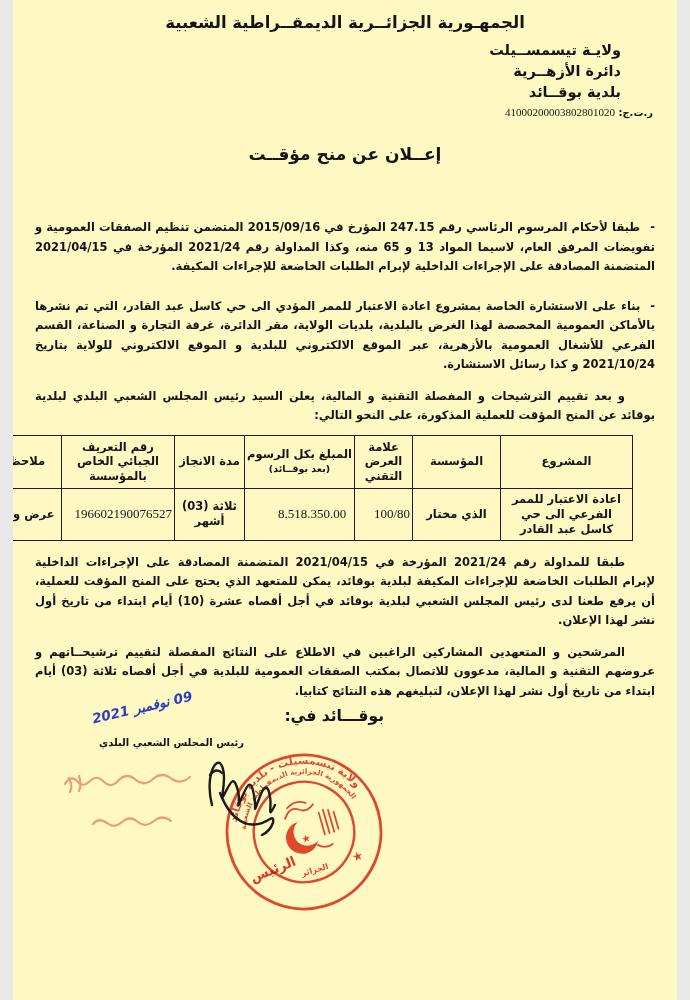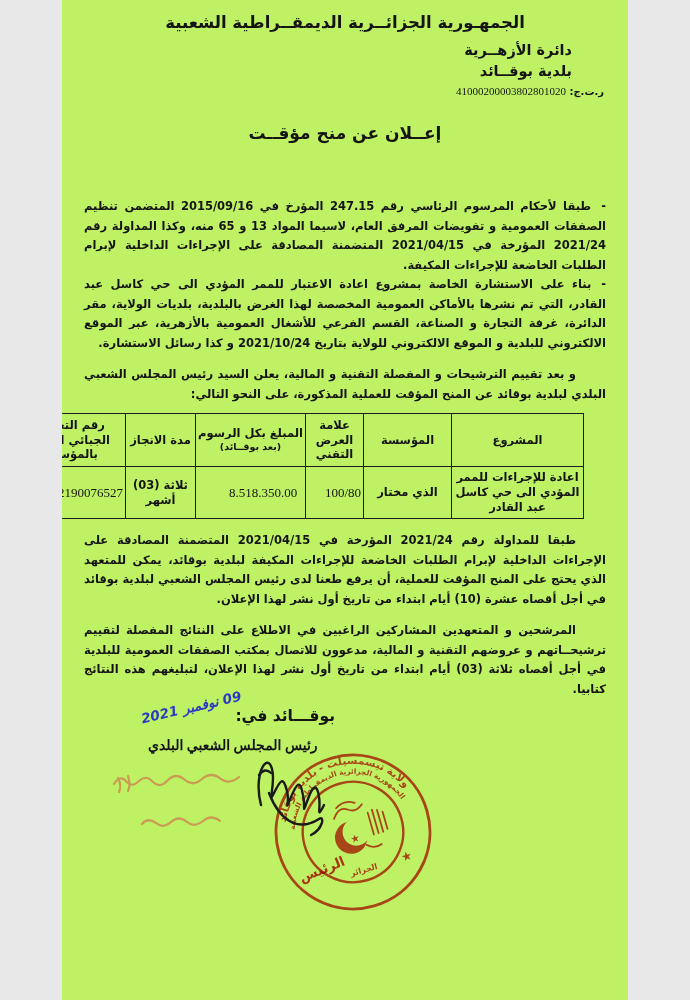--- a/index.html
+++ b/index.html
@@ -5,9 +5,9 @@
   html,body{margin:0;padding:0;background:#e8e8e8;}
   .page{
     position:relative;
-    width:566px;height:1000px;
+    width:664px;height:1000px;
     margin:0 auto;
-    background:#bef264;
+    background:#fef9c3;
     font-family:"DejaVu Sans",sans-serif;
     color:#141414;
     direction:rtl;

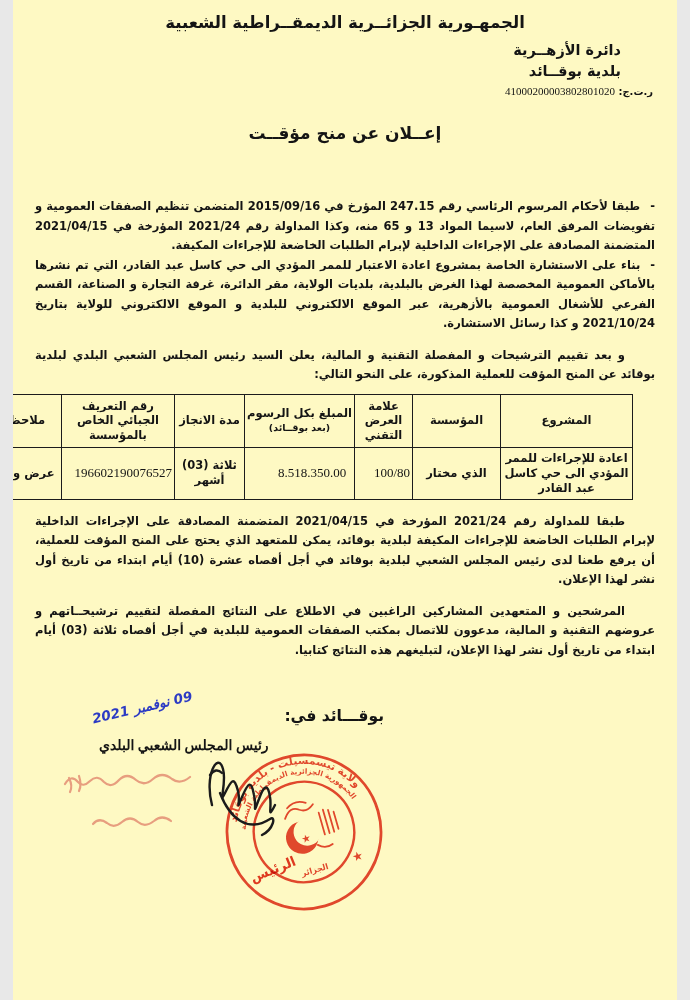--- a/index.html
+++ b/index.html
@@ -129,6 +129,7 @@
   <div class="republic">الجمهـورية الجزائــرية الديمقــراطية الشعبية</div>
 
   <div class="gov-block">
+    <div>ولايـة تيسمســيلت</div>
     <div>دائرة الأزهــرية</div>
     <div>بلدية بوقــائد</div>
   </div>

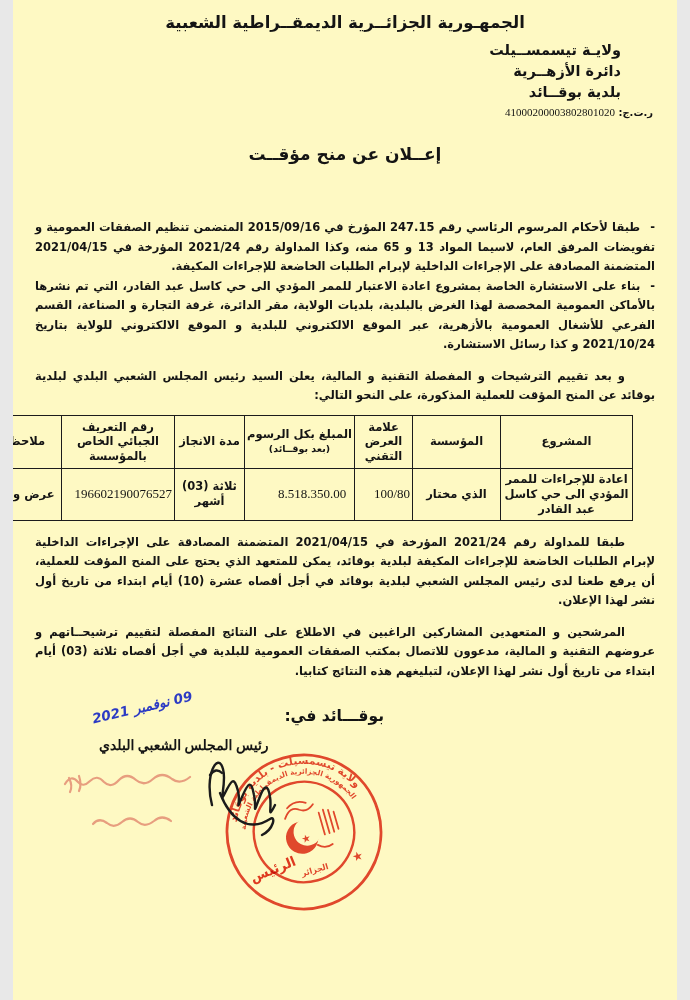--- a/index.html
+++ b/index.html
@@ -52,7 +52,7 @@
     margin:0;
   }
   .p1{margin-top:54px;}
-  .p2{margin-top:0;}
+  .p2{margin-top:20px;}
   .indent{text-indent:30px;}
   .p3{margin-top:12px;}
   .p4{margin-top:12px;}

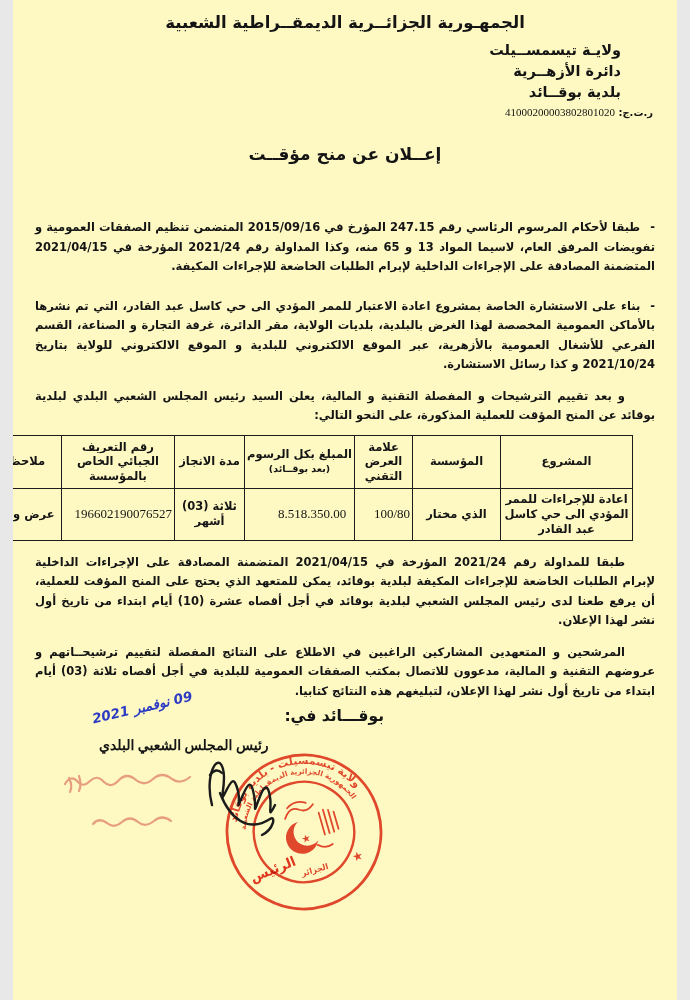--- a/index.html
+++ b/index.html
@@ -169,7 +169,7 @@
       </thead>
       <tbody>
         <tr>
-          <td><span>اعادة للإجراءات للممر المؤدي الى حي كاسل عبد القادر</span></td>
+          <td><span>اعادة الاعتبار للممر الفرعي الى حي كاسل عبد القادر</span></td>
           <td><span>الذي مختار</span></td>
           <td><span class="num" dir="ltr">100/80</span></td>
           <td><span class="num" dir="ltr">8.518.350.00</span></td>

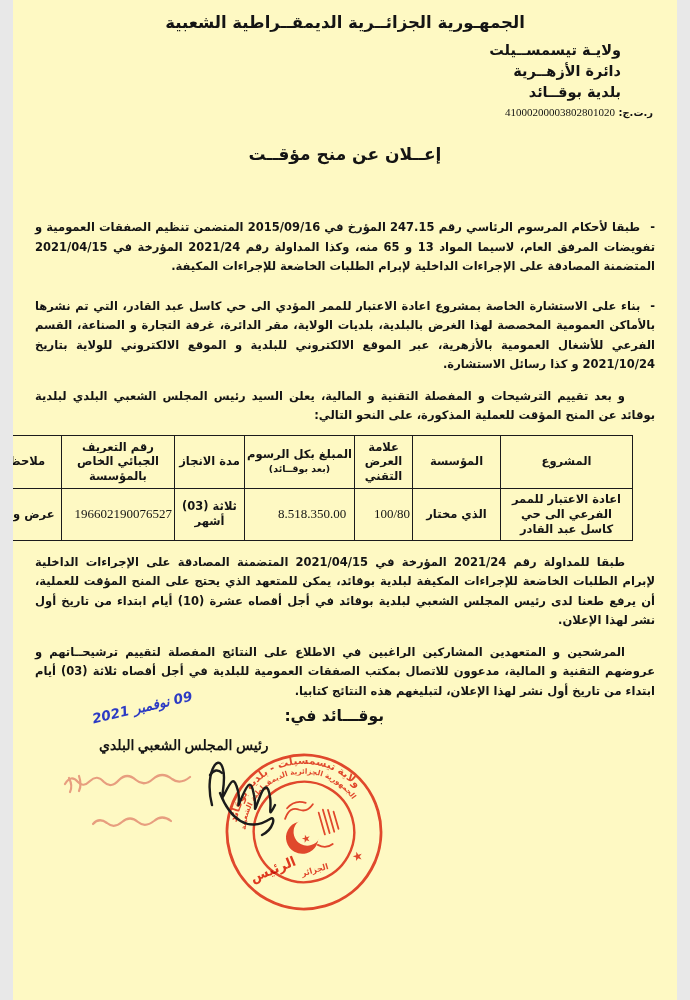--- a/index.html
+++ b/index.html
@@ -82,7 +82,7 @@
   }
   .sig-role{
     position:absolute;top:737px;left:86px;
-    font-weight:bold;font-size:14px;font-family:Liberation Serif, serif;
+    font-weight:bold;font-size:10px;
   }
   .blue-date{
     position:absolute;top:699px;left:78px;

